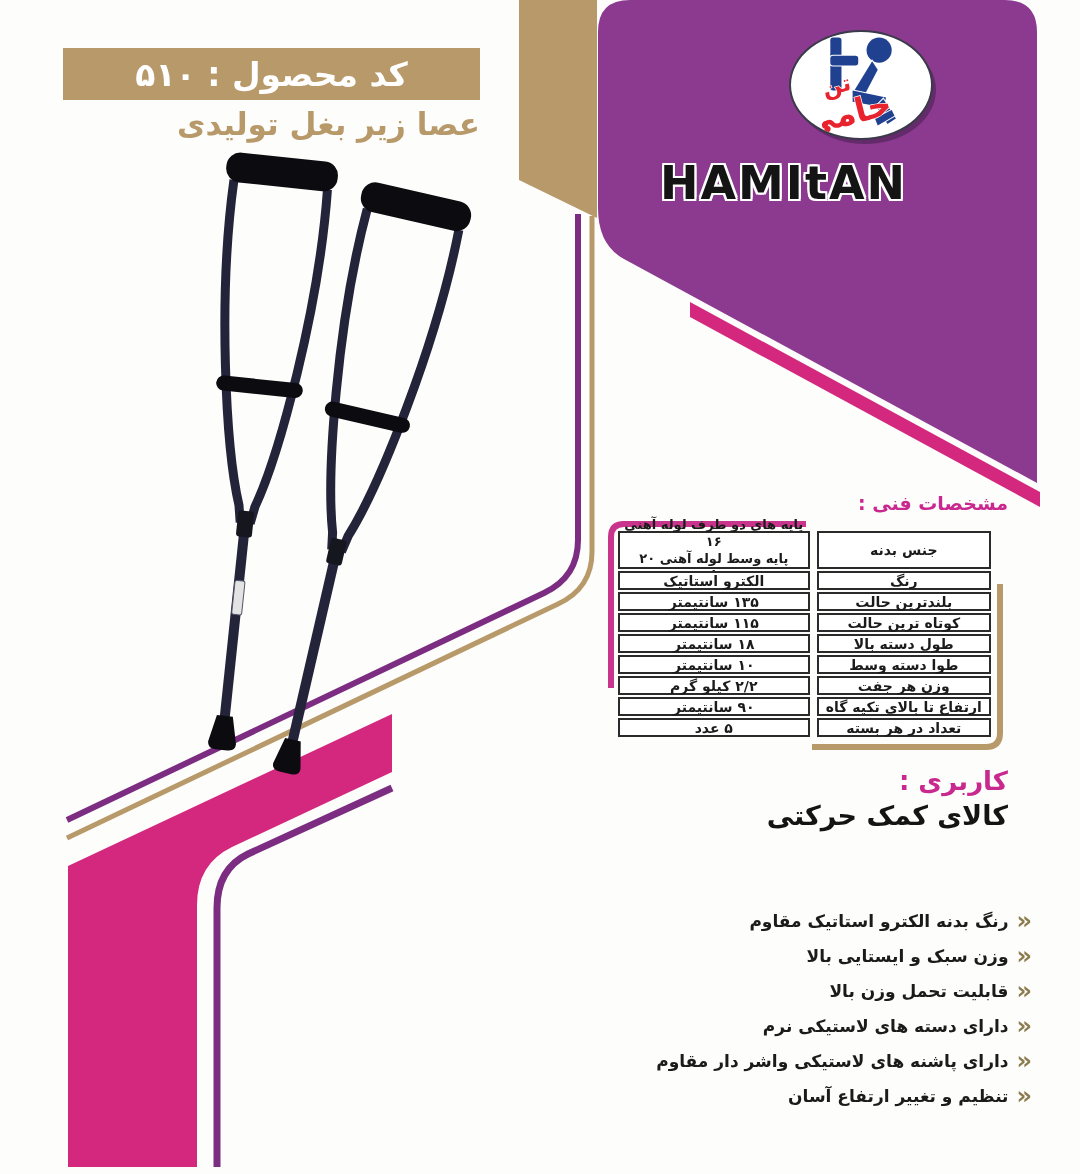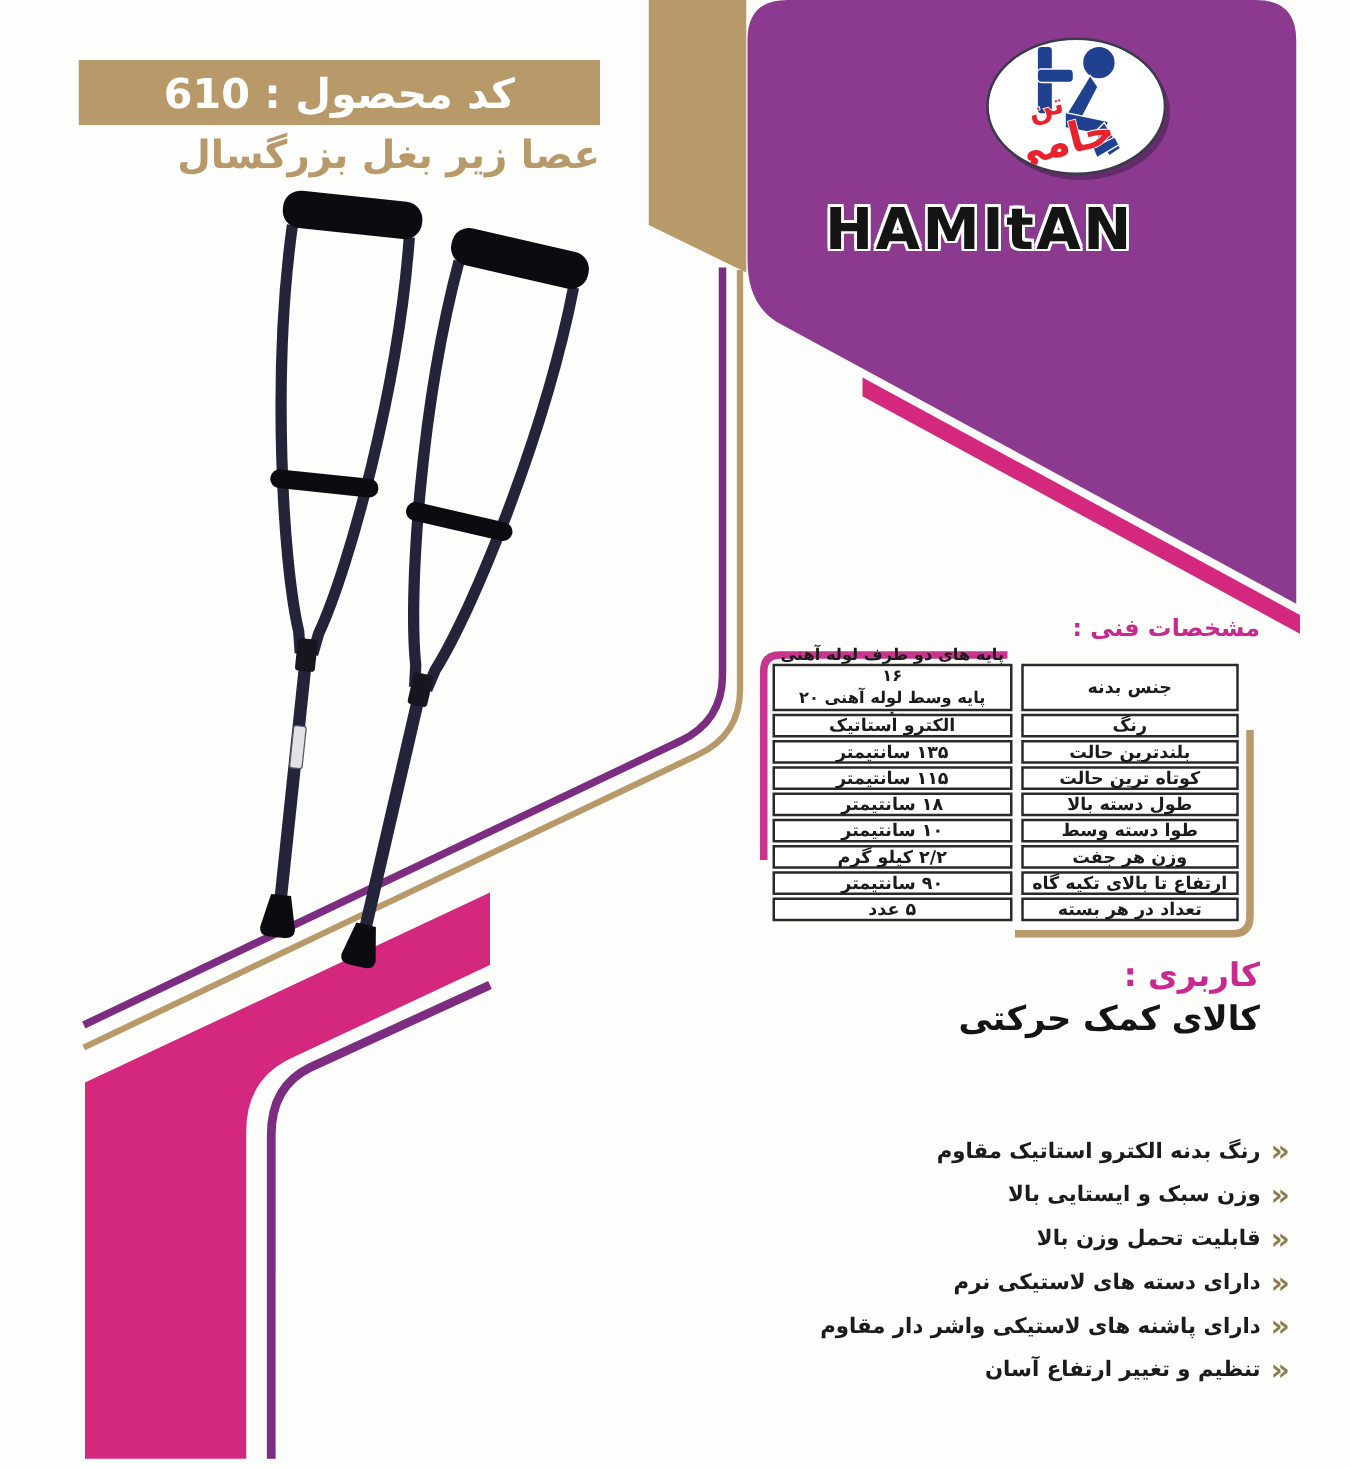--- a/index.html
+++ b/index.html
@@ -102,7 +102,7 @@
   </svg>
 
   <div class="abs code-banner">
-    <span>کد محصول : 610</span>
+    <span>کد محصول : ۵۱۰</span>
   </div>
   <div class="abs product-title">عصا زیر بغل بزرگسال</div>
 

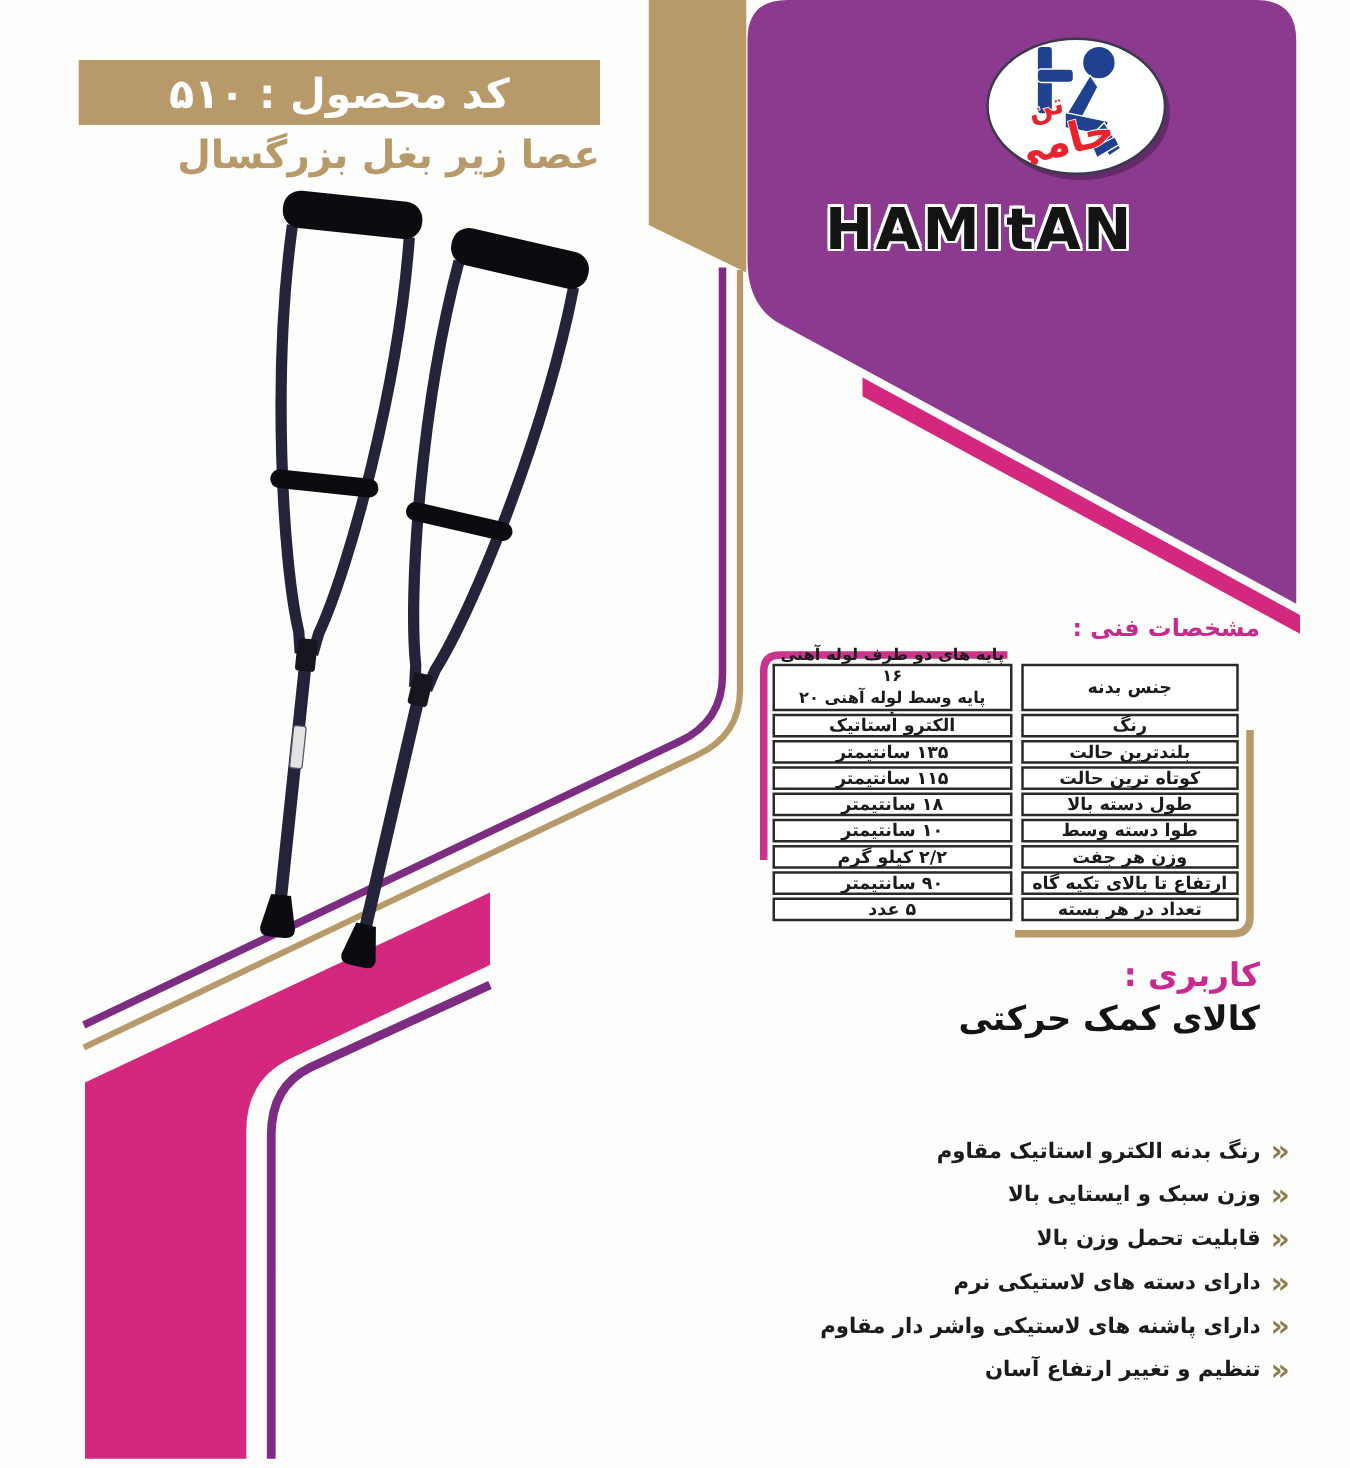--- a/index.html
+++ b/index.html
@@ -104,7 +104,7 @@
   <div class="abs code-banner">
     <span>کد محصول : ۵۱۰</span>
   </div>
-  <div class="abs product-title">عصا زیر بغل بزرگسال</div>
+  <div class="abs product-title">عصا زیر بغل تولیدی</div>
 
   <div class="abs logo-ellipse">
     <svg width="140" height="106" viewBox="0 0 100 76">

